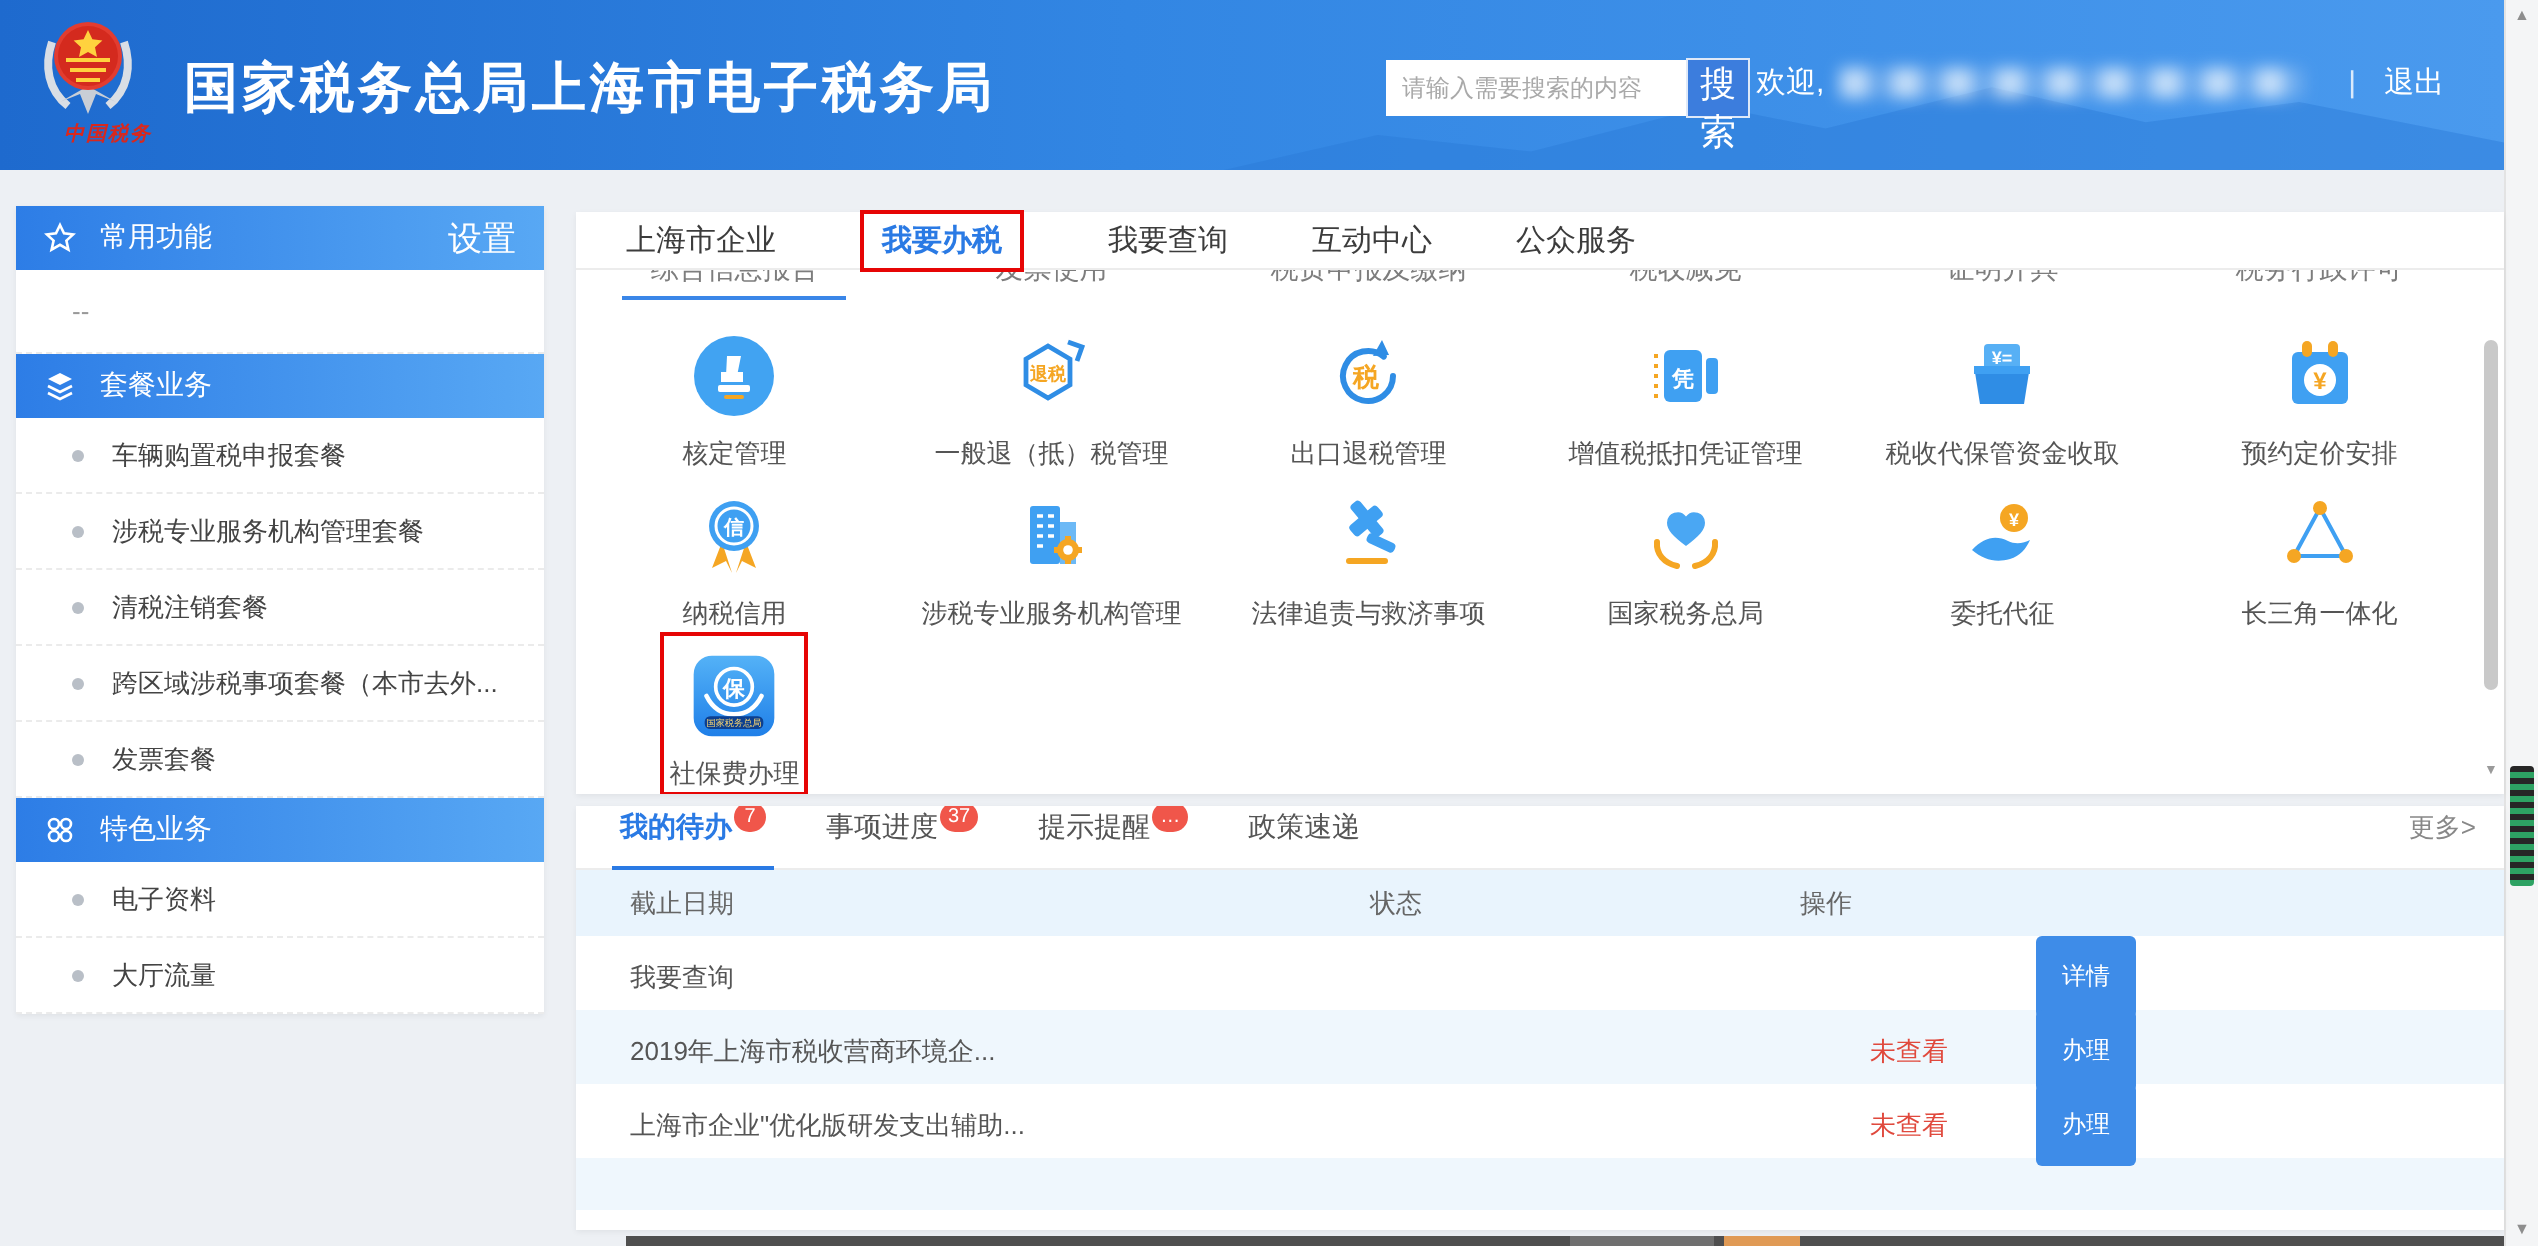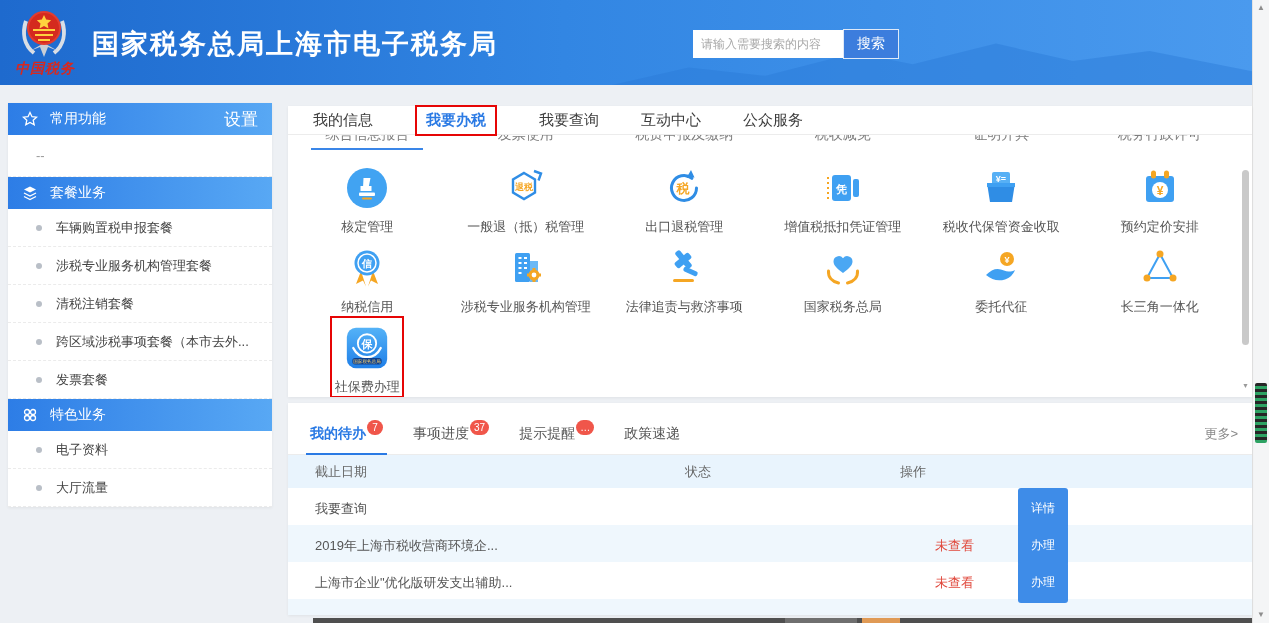--- a/index.html
+++ b/index.html
@@ -21,8 +21,8 @@
   .search-input { width:150px; height:28px; border:none; padding:0 8px; font-size:12px;
     color:#333; background:#fff; outline:none; }
   .search-input::placeholder { color:#a9a9a9; }
-  .search-btn { width:56px; height:30px; background:#3c7ddd; border:1px solid #dfe9f8;
-    color:#fff; font-size:14px; cursor:pointer; }
+  .search-btn { width:32px; height:30px; background:#3c7ddd; border:1px solid #dfe9f8;
+    color:#fff; font-size:18px; cursor:pointer; }
   .welcome-wrap { position:absolute; left:878px; top:32px; display:flex; align-items:center;
     color:#fff; font-size:15px; white-space:nowrap; }
   .masked-name { width:232px; height:15px; margin:0 8px; border-radius:2px; filter:blur(4px);

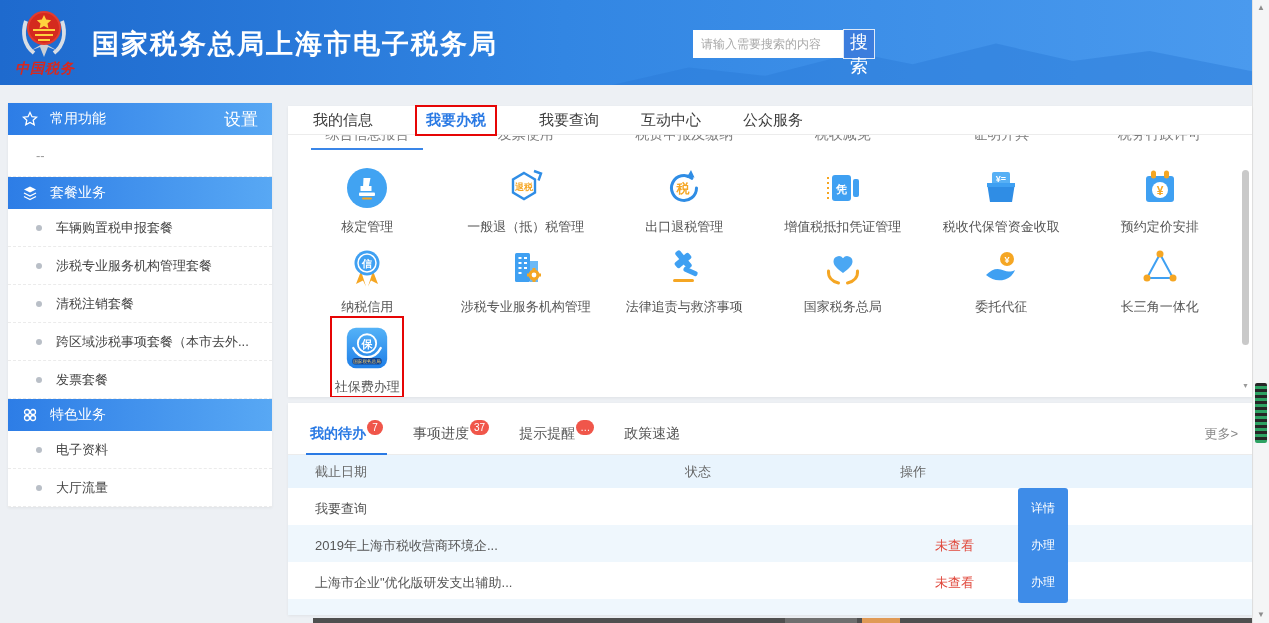--- a/index.html
+++ b/index.html
@@ -130,6 +130,12 @@
     <input class="search-input" placeholder="请输入需要搜索的内容" style="">
     <button class="search-btn">搜索</button>
   </div>
+  <div class="welcome-wrap">
+    <span>欢迎,</span>
+    <span class="masked-name"></span>
+    <span class="welcome-sep">|</span>
+    <span style="cursor:pointer;">退出</span>
+  </div>
 </div>
 
 <div class="v-scrollbar">

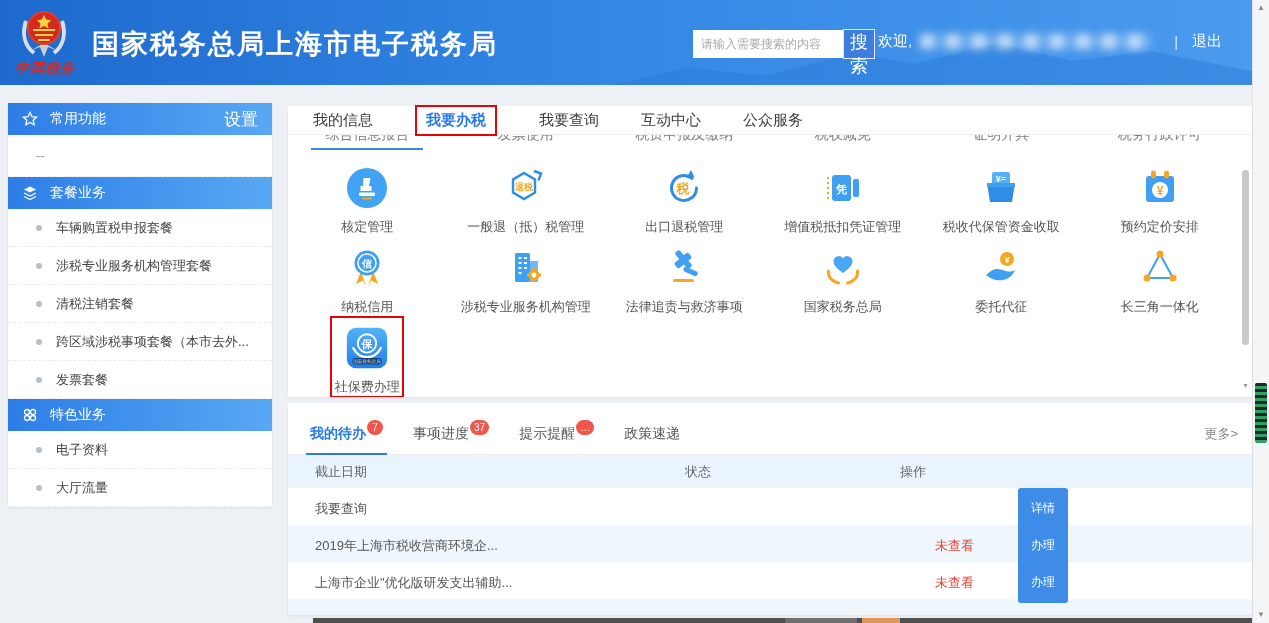--- a/index.html
+++ b/index.html
@@ -13,8 +13,8 @@
     background:#2a79d6; opacity:.45;
     clip-path:polygon(0 100%,12% 62%,24% 80%,38% 30%,47% 55%,60% 10%,72% 48%,84% 26%,100% 70%,100% 100%); }
   .emblem { position:absolute; left:20px; top:7px; width:48px; height:52px; }
-  .logo-caption { position:absolute; left:14px; top:60px; width:62px; text-align:center;
-    color:#d8281e; font-size:14px; font-weight:bold; letter-spacing:1px; font-style:italic; }
+  .logo-caption { position:absolute; left:14px; top:60px; width:62px; text-align:right;
+    color:#d8281e; font-size:10px; font-weight:bold; letter-spacing:1px; font-style:italic; }
   .site-title { position:absolute; left:92px; top:26px; color:#fff; font-size:27px;
     font-weight:bold; letter-spacing:2px; }
   .search-wrap { position:absolute; left:693px; top:29px; display:flex; align-items:center; }

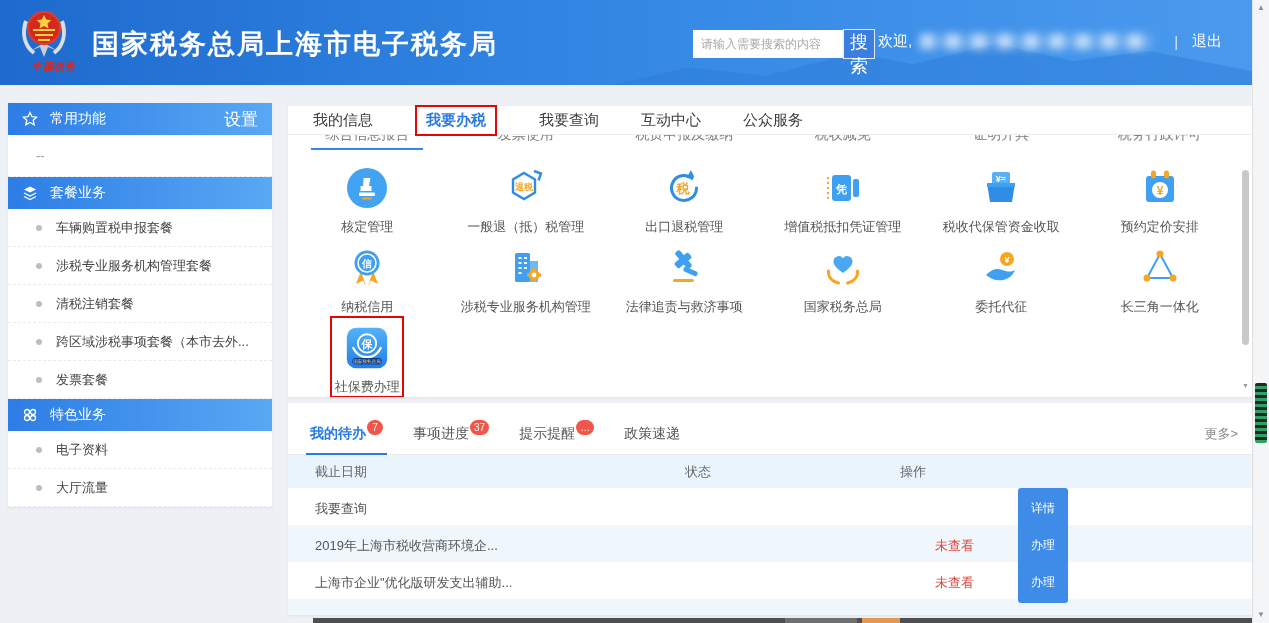--- a/index.html
+++ b/index.html
@@ -207,7 +207,7 @@
 
 <div class="panel1">
   <div class="tabbar">
-    <span class="tab">我的信息</span>
+    <span class="tab">上海市企业</span>
     <span class="tab active">我要办税</span>
     <span class="tab">我要查询</span>
     <span class="tab">互动中心</span>

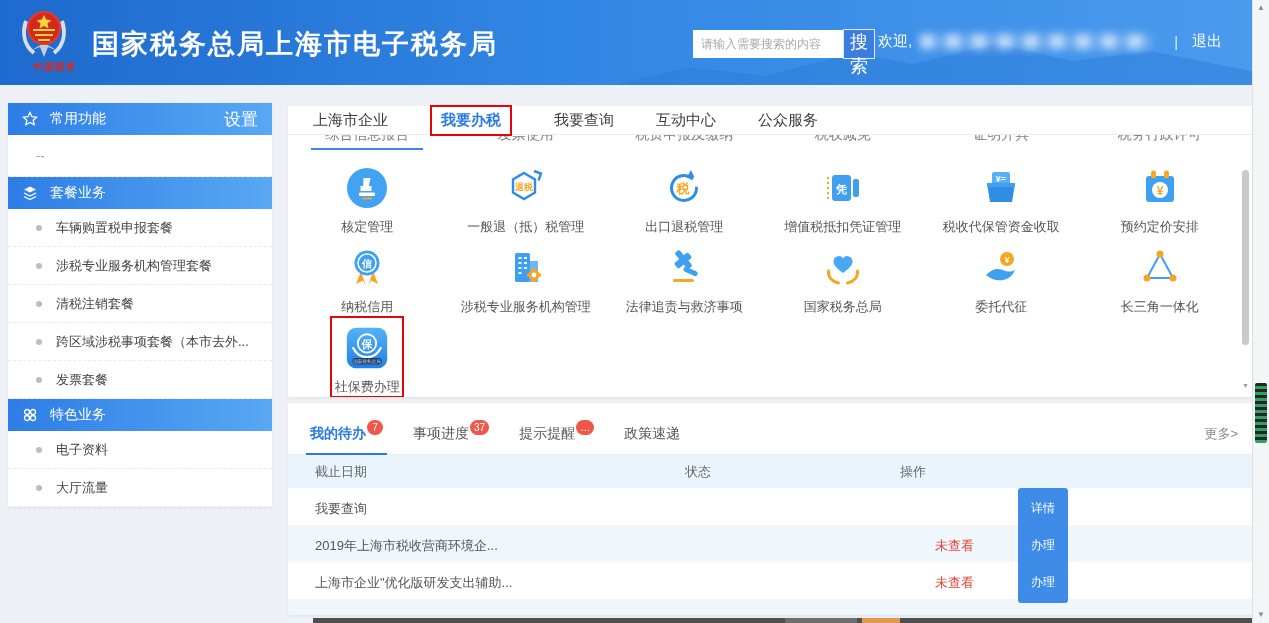--- a/index.html
+++ b/index.html
@@ -83,7 +83,7 @@
   
   .panel2 { position:absolute; left:288px; top:403px; width:964px; height:212px; background:#fff;
     box-shadow:0 1px 3px rgba(0,0,0,.06); overflow:hidden; }
-  .todo-tabs { height:52px; display:flex; align-items:flex-end; gap:30px; padding:0 14px 0 22px;
+  .todo-tabs { height:32px; display:flex; align-items:flex-end; gap:30px; padding:0 14px 0 22px;
     border-bottom:1px solid #ececec;justify-content:space-between; }
   .ttab { font-size:14px; color:#555; padding-bottom:11px; position:relative; cursor:pointer; white-space:nowrap; }
   .ttab.active { color:#2a7ae4; font-weight:bold; }

